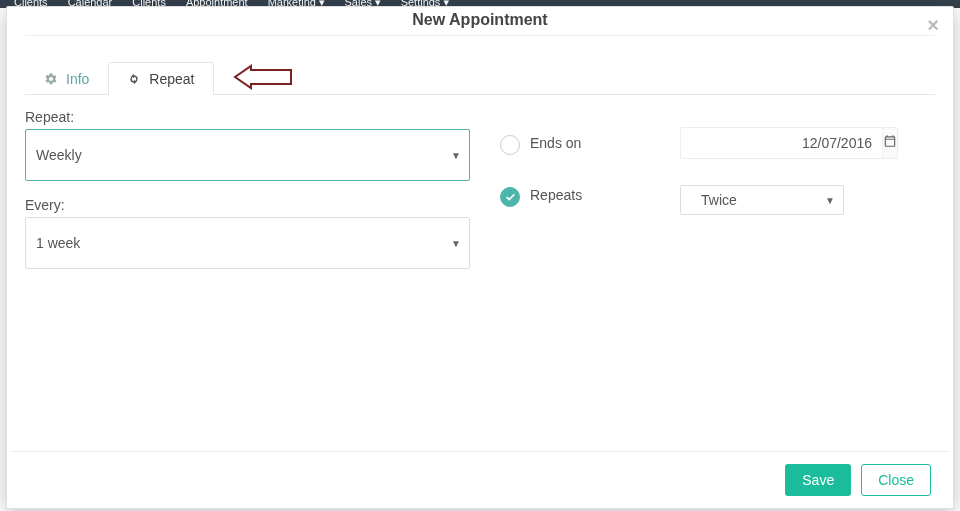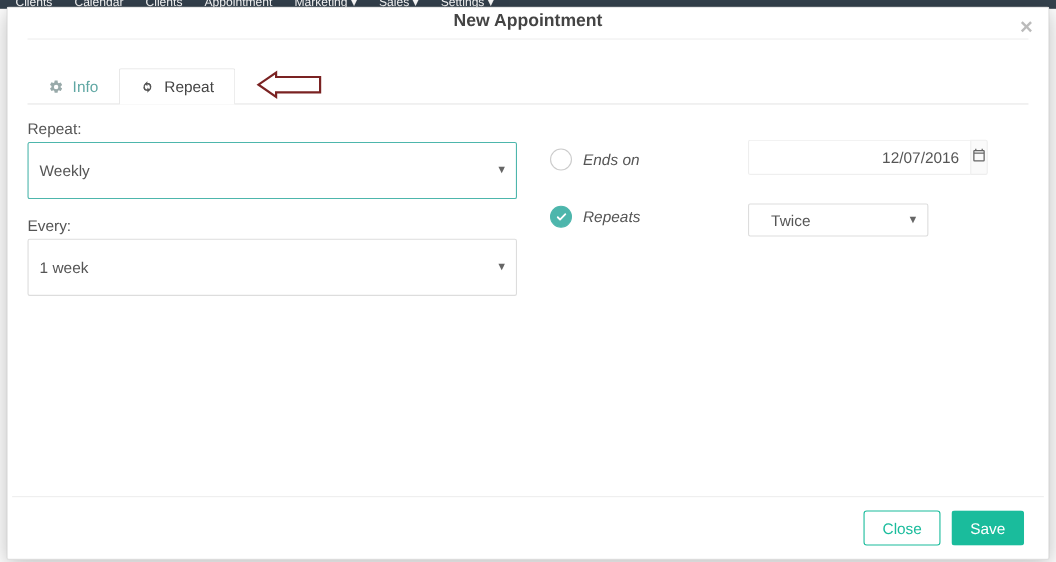--- a/index.html
+++ b/index.html
@@ -160,11 +160,9 @@
 
   .radio-row {
     display: flex;
-    align-items: center;
     gap: 10px;
     margin-bottom: 32px;
     cursor: pointer;
-    font-style: italic;
   }
   .radio-row:last-child { margin-bottom: 0; }
   .radio-circle {

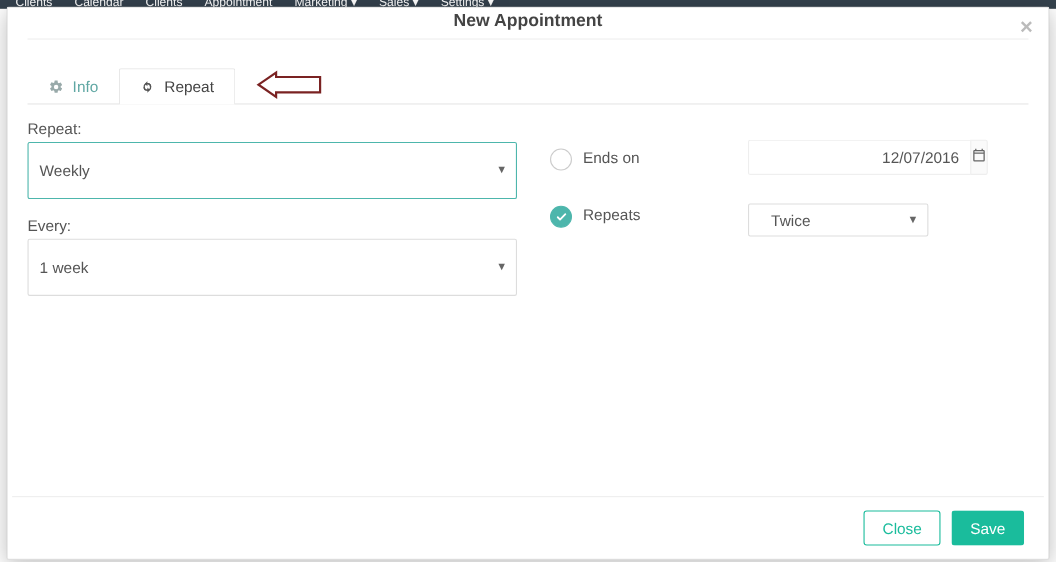--- a/index.html
+++ b/index.html
@@ -350,8 +350,8 @@
     </div>
 
     <div class="modal-footer">
+      <button class="btn btn-primary">Save</button>
       <button class="btn btn-secondary">Close</button>
-      <button class="btn btn-primary">Save</button>
     </div>
 
   </div>

